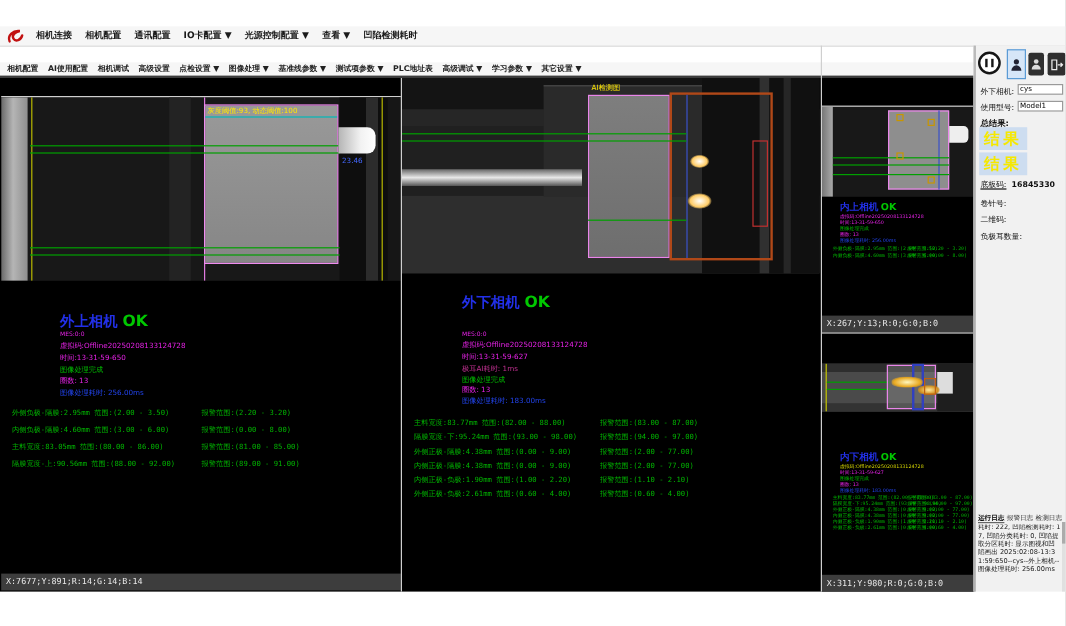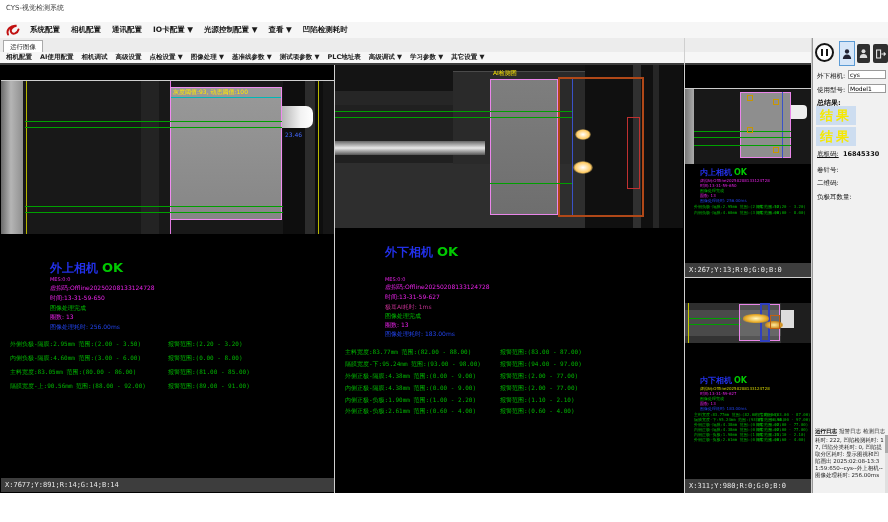--- a/index.html
+++ b/index.html
@@ -83,9 +83,6 @@
 
 <div id="root">
 
-  <div class="abs titlebar">
-    <div class="abs title-text nw">CYS-视觉检测系统</div>
-  </div>
 
   <div class="abs menubar">
     <svg class="logo" viewBox="0 0 17 12">

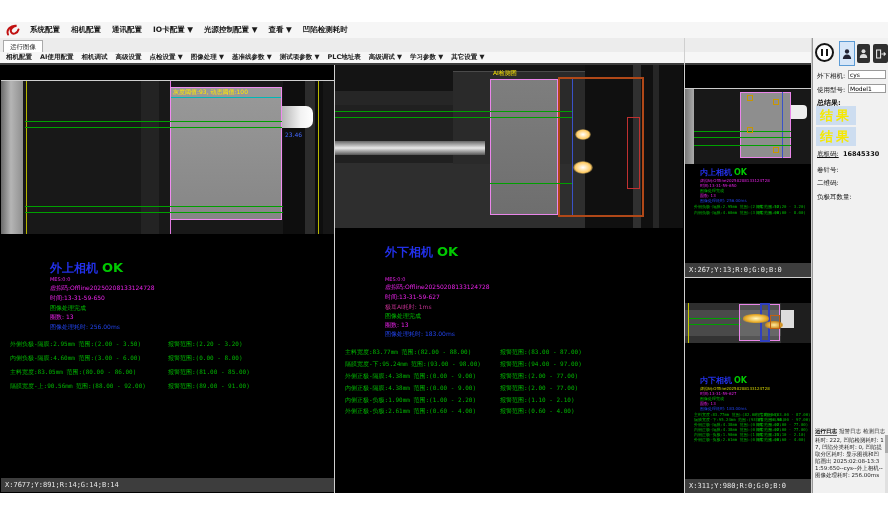--- a/index.html
+++ b/index.html
@@ -88,7 +88,7 @@
     <svg class="logo" viewBox="0 0 17 12">
       <path d="M3 10.5 C1 5.5 6 1 11.5 1.8 C7.5 2.5 4.5 5.5 6.2 8.2 C8 11 12.5 9.5 13.5 5.5" fill="none" stroke="#c11111" stroke-width="2" stroke-linecap="round"></path>
     </svg>
-    <span class="menu-item">系统配置</span>
+    <span class="menu-item">相机连接</span>
     <span class="menu-item">相机配置</span>
     <span class="menu-item">通讯配置</span>
     <span class="menu-item">IO卡配置 ▼</span>

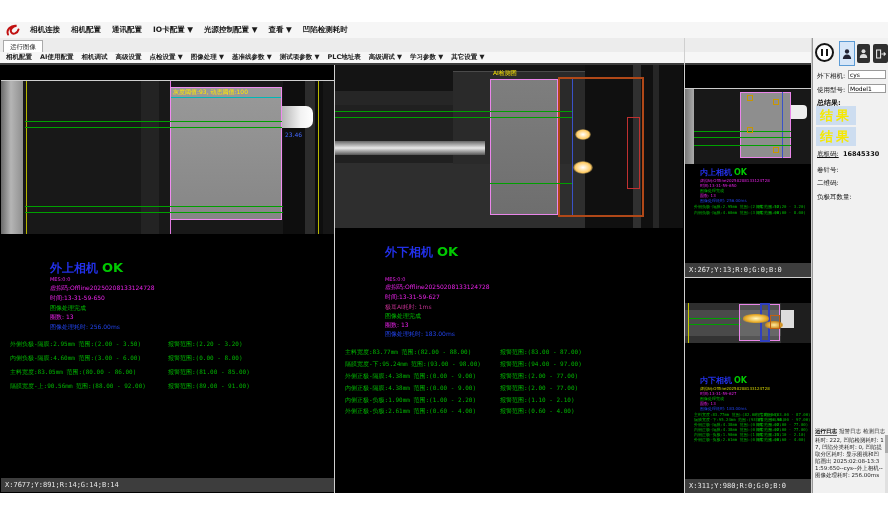--- a/index.html
+++ b/index.html
@@ -97,9 +97,6 @@
     <span class="menu-item">凹陷检测耗时</span>
   </div>
 
-  <div class="abs tabstrip">
-    <div class="abs tab nw">运行图像</div>
-  </div>
 
   <div class="abs toolbar">
     <span class="tb-item">相机配置</span>

